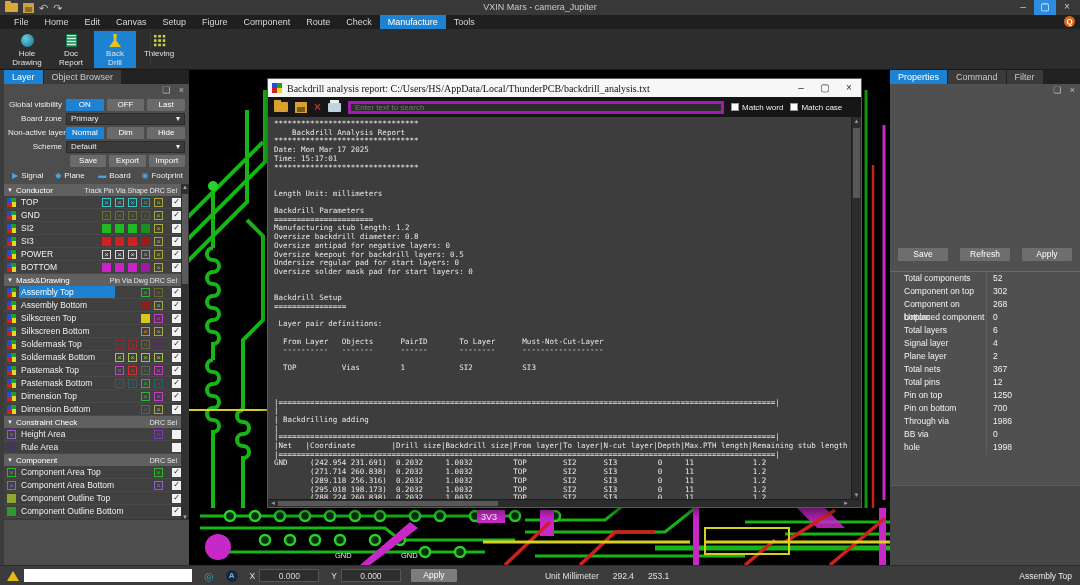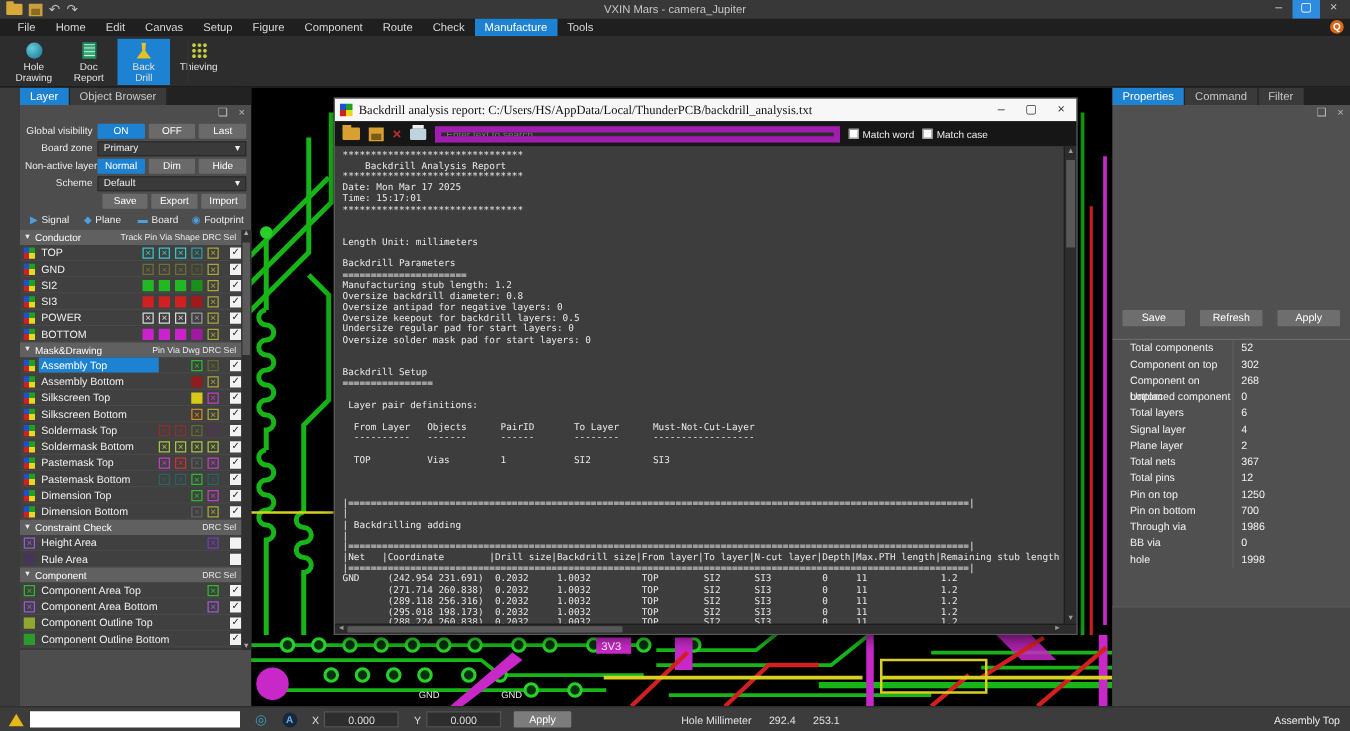--- a/index.html
+++ b/index.html
@@ -44,7 +44,7 @@
 
   
   .panel { position:absolute; top:70px; bottom:20px; background:#4d4d4d; z-index:5; }
-  .lpanel { left:16px; width:185px; }
+  .lpanel { left:4px; width:185px; }
   .rpanel { right:0; width:190px; background:#505050; }
   .ptabbar { height:14px; background:#222; display:flex; }
   .ptab { padding:0 8px; line-height:14px; font-size:9px; color:#c8c8c8; background:#3a3a3a; margin-right:1px; }

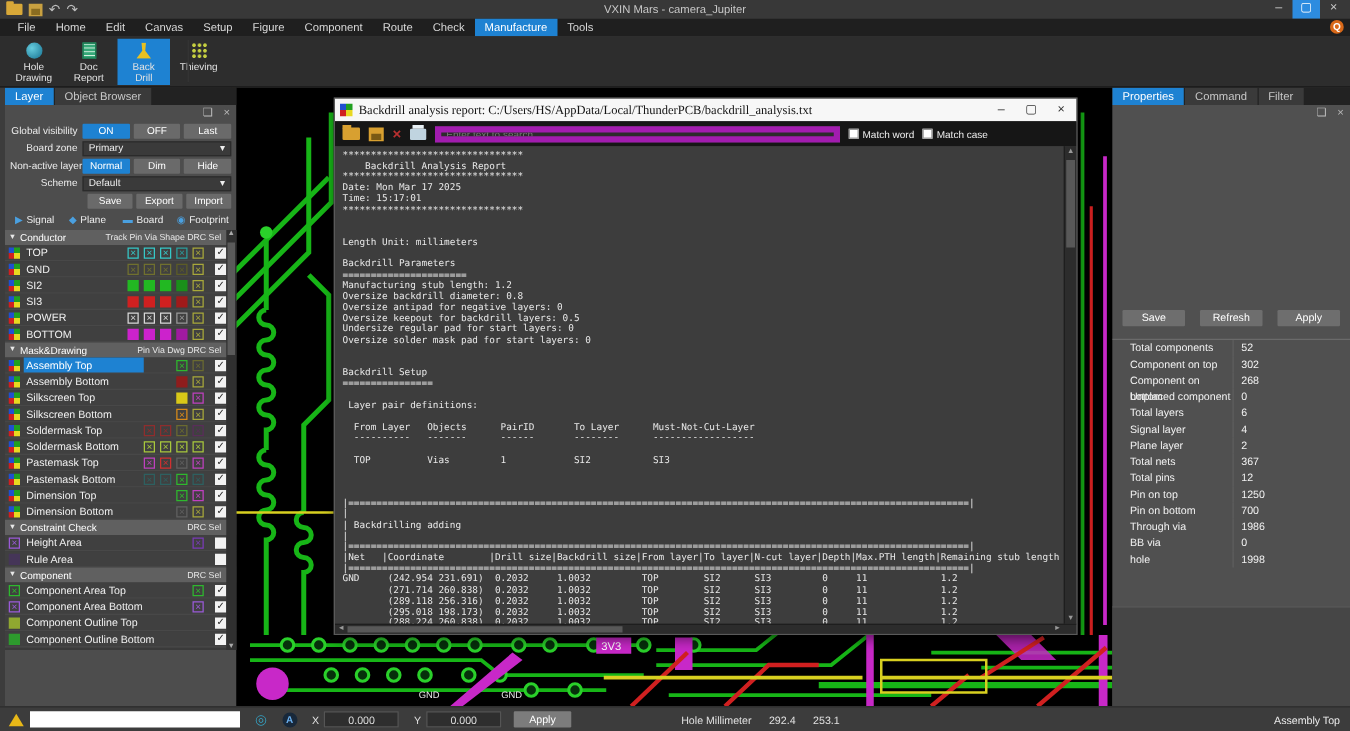--- a/index.html
+++ b/index.html
@@ -116,7 +116,7 @@
   .tb-x { color:#b83030; font-weight:bold; font-size:12px; line-height:14px; }
   .tb-print { width:13px; height:9px; background:#c0d4e0; border-radius:1px; position:relative; }
   .tb-print::before { content:""; position:absolute; top:-3px; left:2px; width:9px; height:3px; background:#e8f0f4; }
-  .dlg-search { width:324px; height:13px; background:#2b2b2b; border:5px solid #a21caf; color:#d8d8d8; font-size:8px; padding:0 4px; font-family:"Liberation Sans", sans-serif; }
+  .dlg-search { width:376px; height:13px; background:#2b2b2b; border:3px solid #a21caf; color:#d8d8d8; font-size:8px; padding:0 4px; font-family:"Liberation Sans", sans-serif; }
   .dlg-search::placeholder { color:#777; }
   .dchk-wrap { display:flex; align-items:center; gap:3px; font-size:8px; color:#f0f0f0; white-space:nowrap; }
   .dchk { width:8px; height:8px; background:#fff; border:1px solid #999; flex:none; }

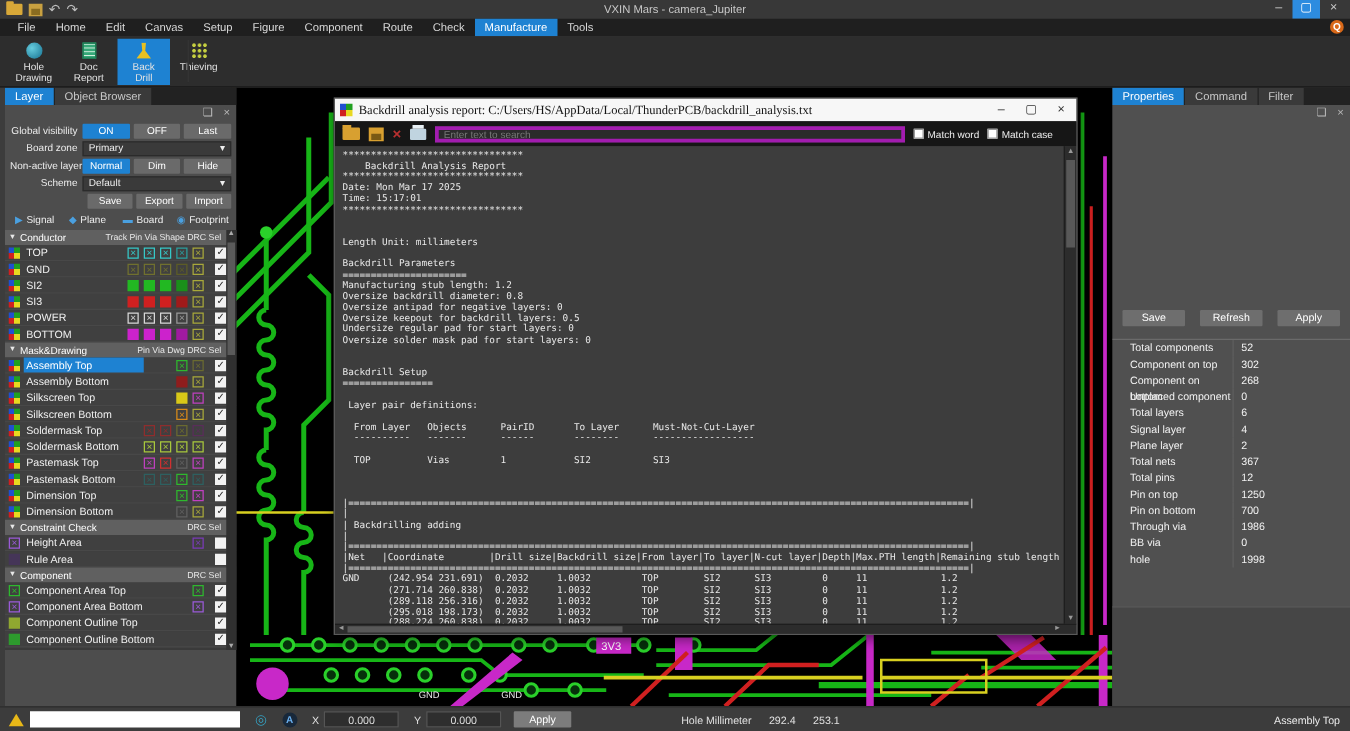--- a/index.html
+++ b/index.html
@@ -784,7 +784,7 @@
     <span class="coord-label">Y</span>
     <input class="coord-input" type="text" value="0.000" style="">
     <span class="apply-btn">Apply</span>
-    <span class="unit-label">Hole Millimeter</span>
+    <span class="unit-label">Unit Millimeter</span>
     <span class="pos-num">292.4</span>
     <span class="pos-num">253.1</span>
     <span class="active-layer">Assembly Top</span>

